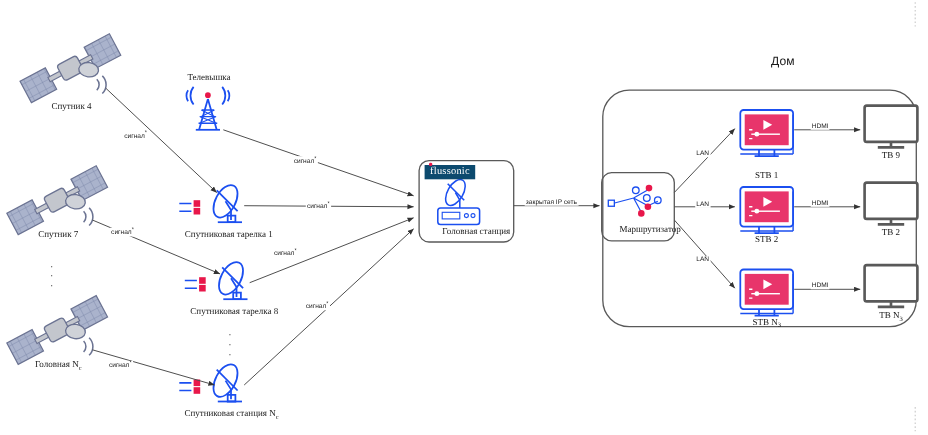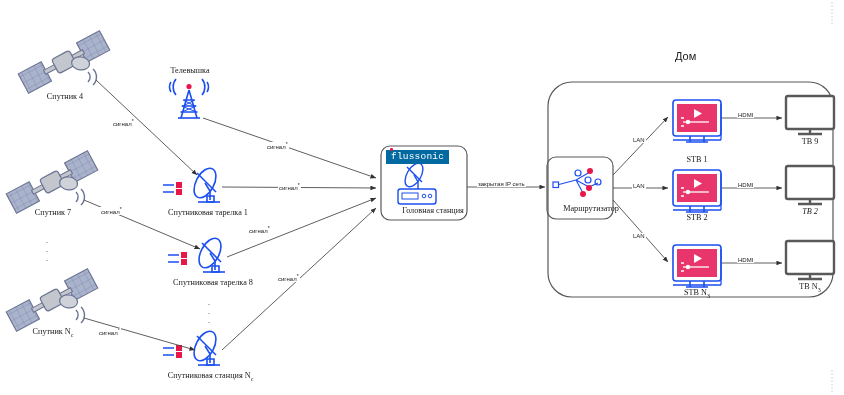--- a/index.html
+++ b/index.html
@@ -22,7 +22,7 @@
   }
   .house-title{
     position:absolute;font-family:"Liberation Sans", sans-serif;
-    font-size:11px;color:#1a1a1a;white-space:nowrap;
+    font-size:11px;color:#1a1a1a;white-space:nowrap;margin-left:26px;
   }
   .dots{
     position:absolute;font-family:"Liberation Serif", serif;

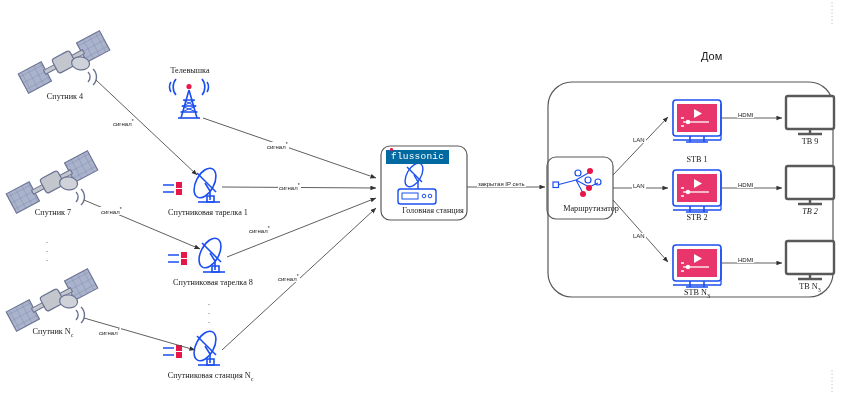--- a/index.html
+++ b/index.html
@@ -29,8 +29,8 @@
     font-size:9px;color:#333;line-height:9px;text-align:center;
   }
   .flus-badge{
-    position:absolute;background:#0369a1;color:#ffffff;
-    font-family:Liberation Mono, monospace;font-size:9.5px;
+    position:absolute;background:#0c4a6e;color:#ffffff;
+    font-family:Liberation Serif, serif;font-size:9.5px;
     letter-spacing:.2px;padding:1px 5px 2px 5px;white-space:nowrap;
   }
   .flus-dot{position:absolute;width:2.5px;height:2.5px;border-radius:50%;background:#e8174a;}

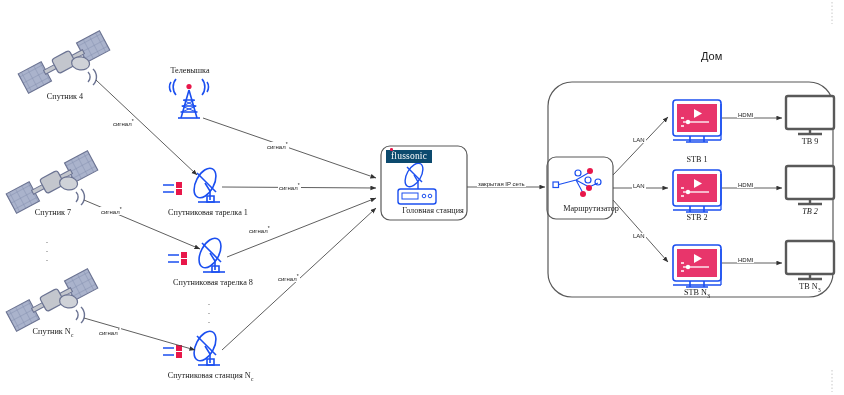--- a/index.html
+++ b/index.html
@@ -303,7 +303,7 @@
 <div class="lbl" style="left:786px;top:137px;width:48px;">
   <span>ТВ 9</span>
 </div>
-<div class="lbl" style="left:786px;top:207px;width:48px;font-style:italic;">
+<div class="lbl" style="left:786px;top:207px;width:48px;">
   <span>ТВ 2</span>
 </div>
 <div class="lbl" style="left:786px;top:282px;width:48px;">

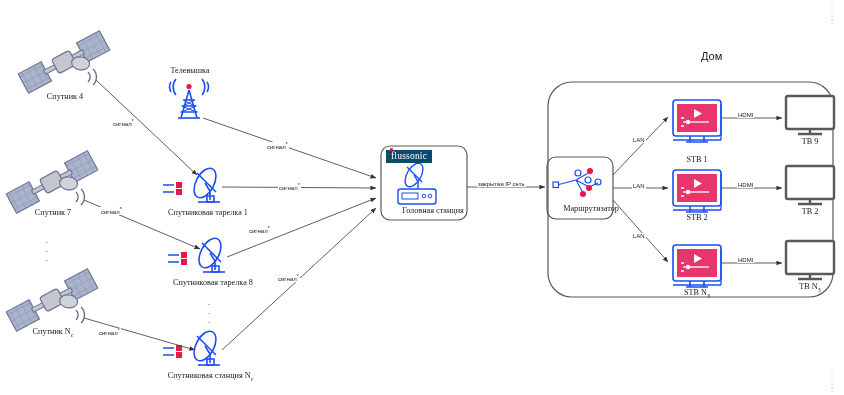--- a/index.html
+++ b/index.html
@@ -251,7 +251,7 @@
   <span>Спутник 7</span>
 </div>
 <div class="lbl" style="left:-12px;top:327px;width:130px;">
-  <span>Спутник N</span><sub>c</sub>
+  <span>Головная N</span><sub>c</sub>
 </div>
 
 <div class="dots" style="left:32px;top:238px;width:30px;">

